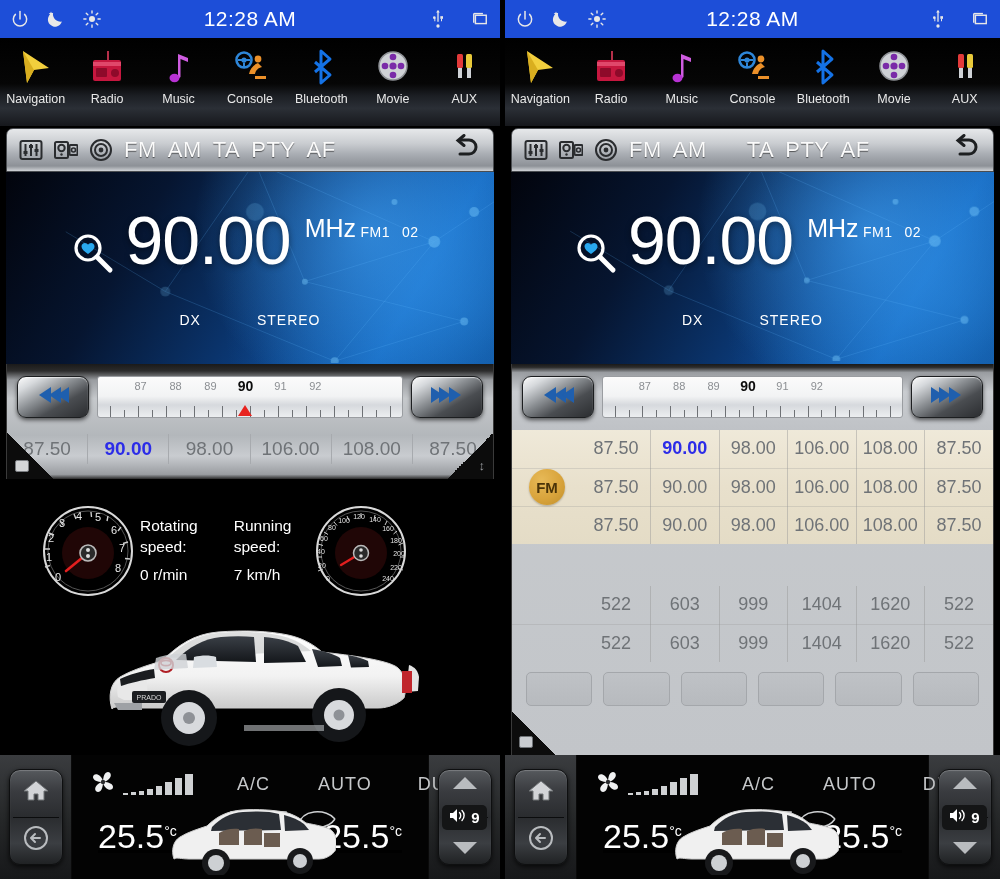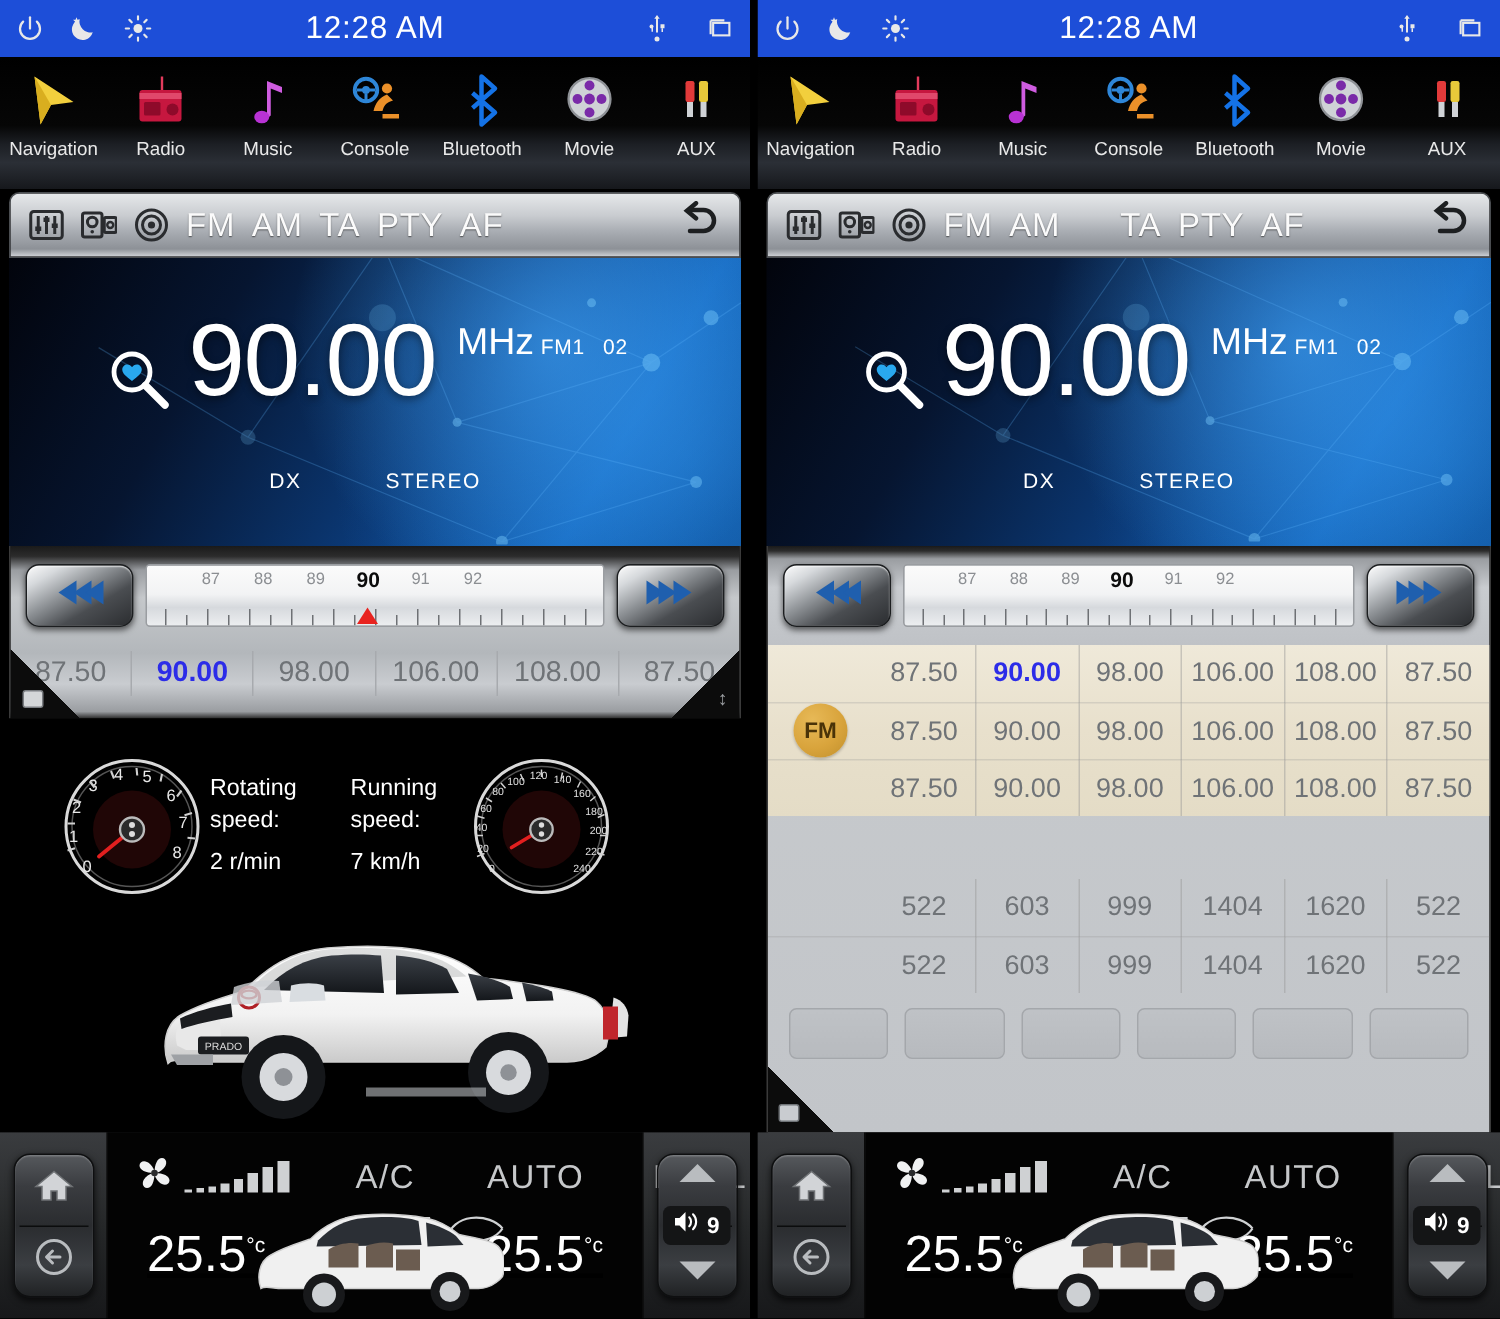--- a/index.html
+++ b/index.html
@@ -520,7 +520,7 @@
           <div class="gaugelabel" style="">
             <b>Rotating</b>
             <b>speed:</b>
-            <span class="val">2 r/min</span>
+            <span class="val">0 r/min</span>
           </div>
           <div class="gaugelabel" style="margin-left:36px">
             <b>Running</b>

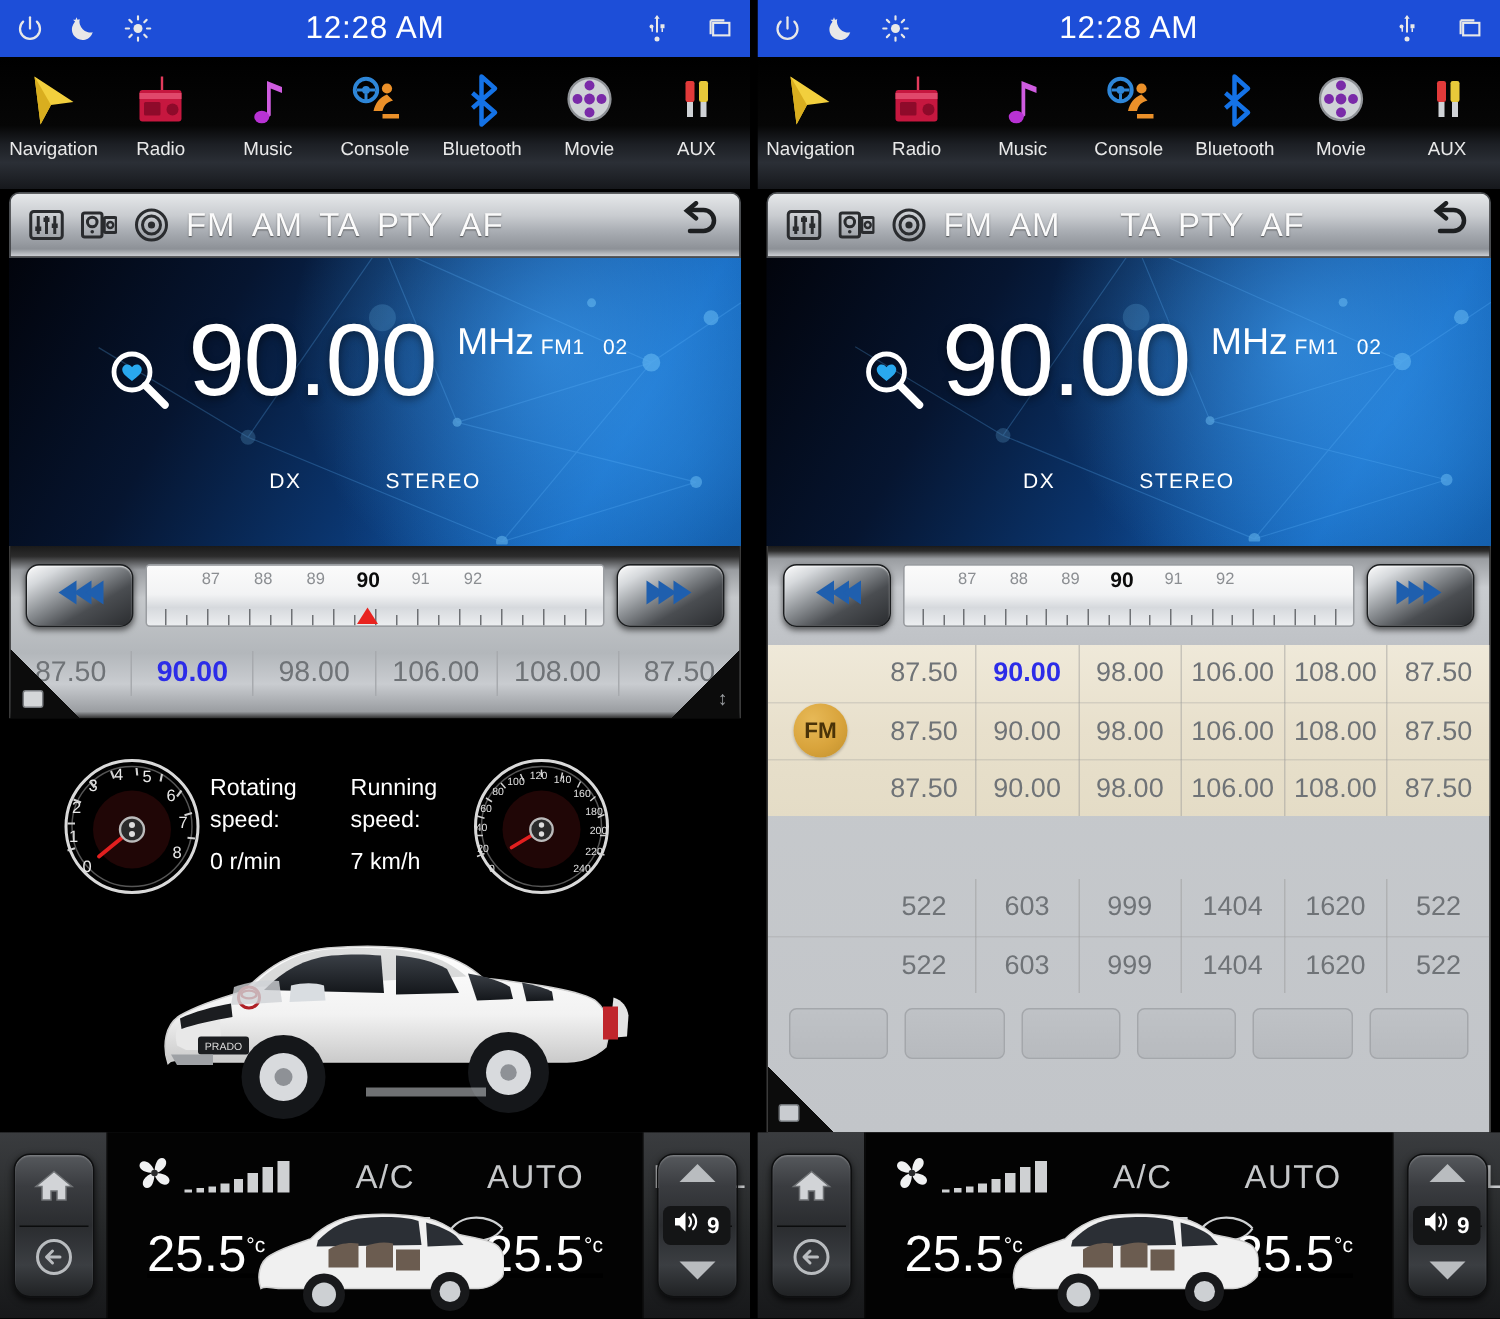--- a/index.html
+++ b/index.html
@@ -201,7 +201,7 @@
   .climtop { position:absolute; left:0; right:0; top:14px; display:flex; align-items:center; padding:0 18px; gap:0; }
   .fanbars { display:flex; align-items:flex-end; gap:3px; margin-left:7px; }
   .fanbars i { display:block; background:#cfd1d3; }
-  .climtop .ct { color:#c6c8ca; font-size:22px; letter-spacing:1px; }
+  .climtop .ct { color:#c6c8ca; font-size:18px; letter-spacing:1px; }
   .climmid { position:absolute; left:0; right:0; top:52px; height:30px; display:flex; align-items:center; justify-content:center; gap:0; }
   .temps { position:absolute; left:0; right:0; top:62px; display:flex; align-items:flex-start; justify-content:space-between; padding:0 26px;text-decoration:underline; }
   .temp { color:#fff; font-size:34px; font-weight:400; }

